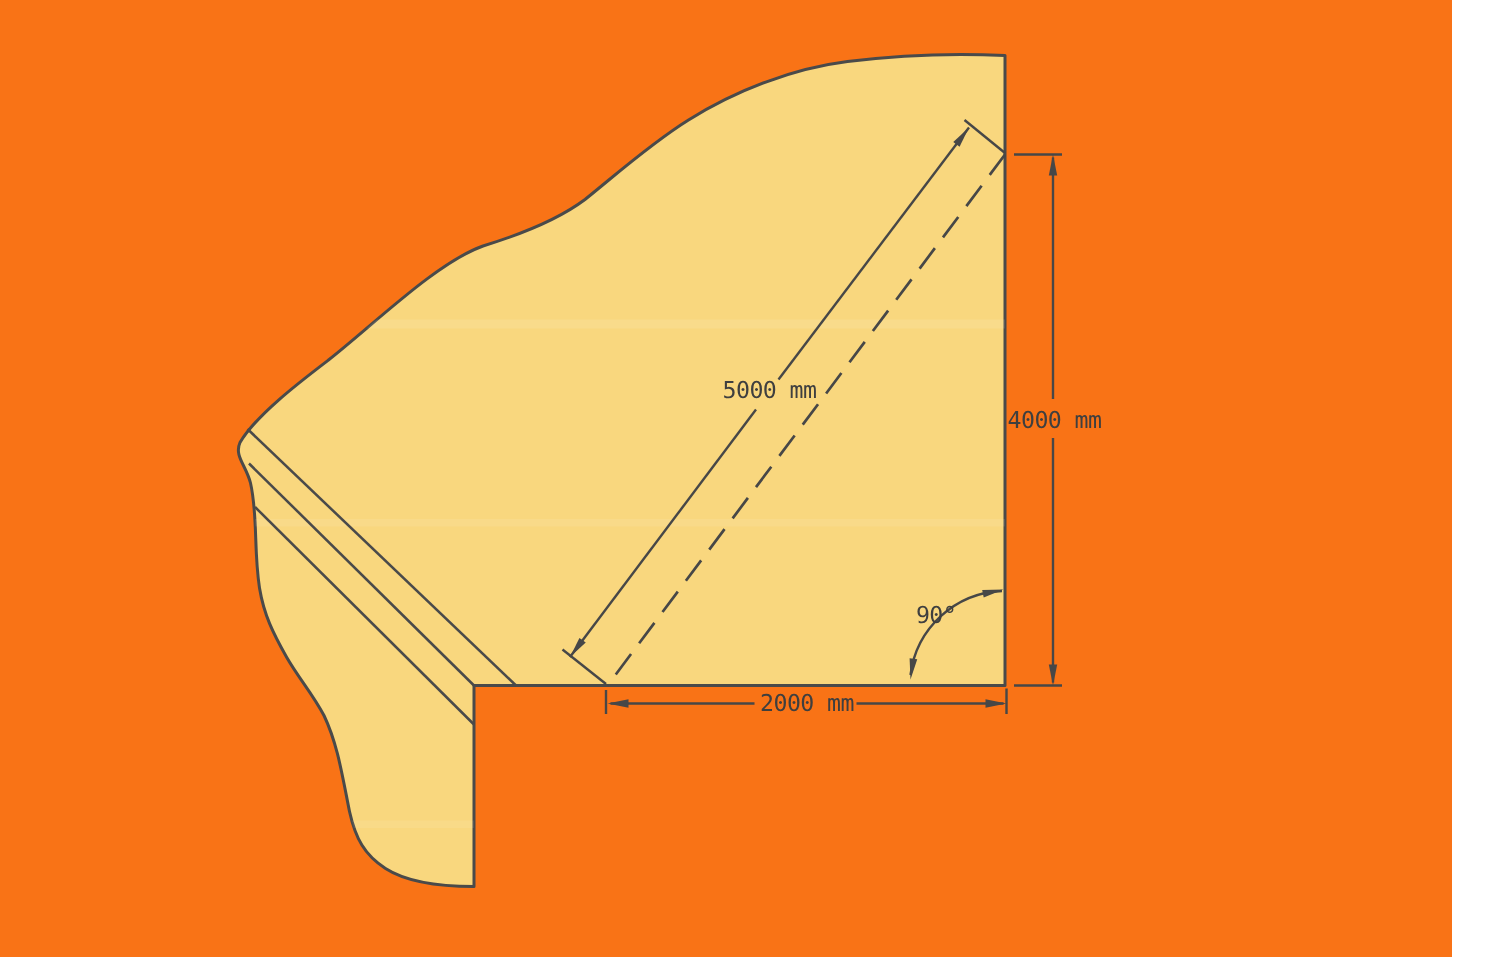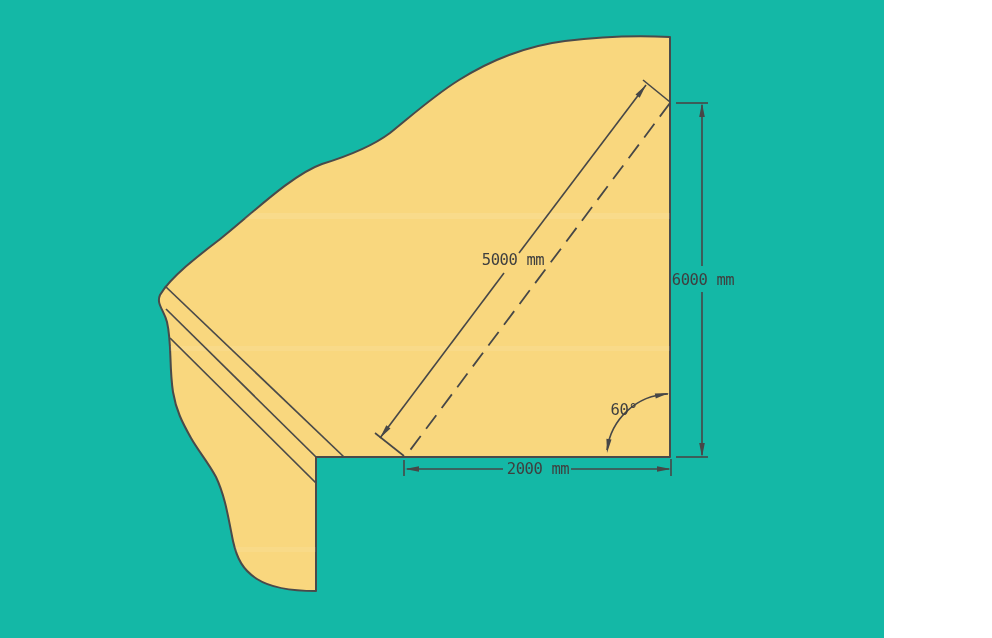--- a/index.html
+++ b/index.html
@@ -9,9 +9,9 @@
   }
   .canvas {
     position: relative;
-    width: 884px;
+    width: 968px;
     height: 638px;
-    background: #14b8a6;
+    background: #f97316;
     overflow: hidden;
     font-family: "DejaVu Sans Mono", "Liberation Mono", monospace;
   }

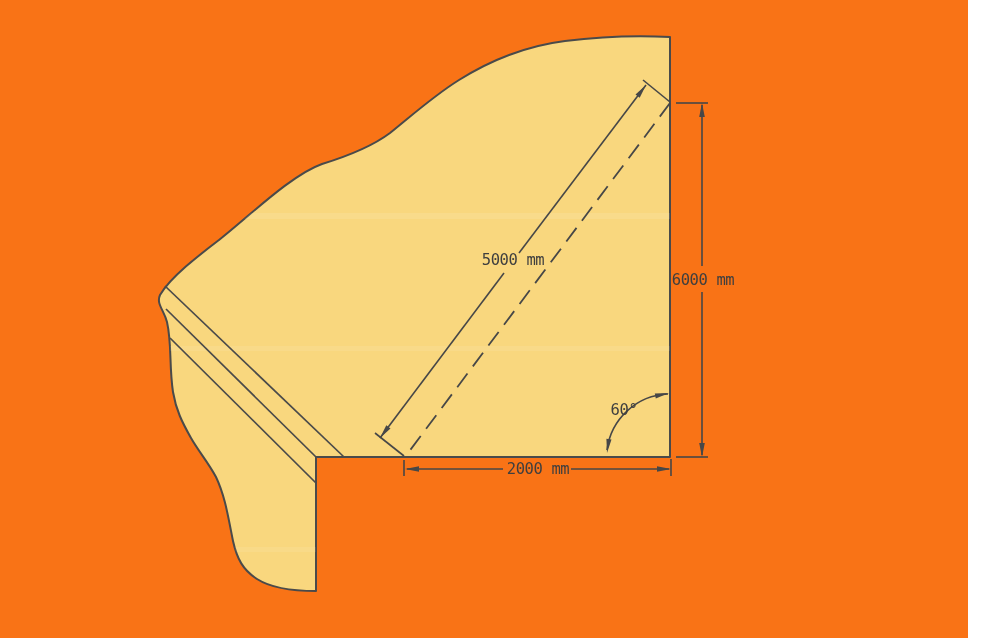--- a/index.html
+++ b/index.html
@@ -122,7 +122,7 @@
 
   <div class="dim-label" style="left:513px; top:261px;">5000 mm</div>
 
-  <div class="dim-label" style="left:703px; top:281px;">6000 mm</div>
+  <div class="dim-label" style="left:703px; top:281px;">4000 mm</div>
 
   <div class="dim-label" style="left:538px; top:470px;">2000 mm</div>
 

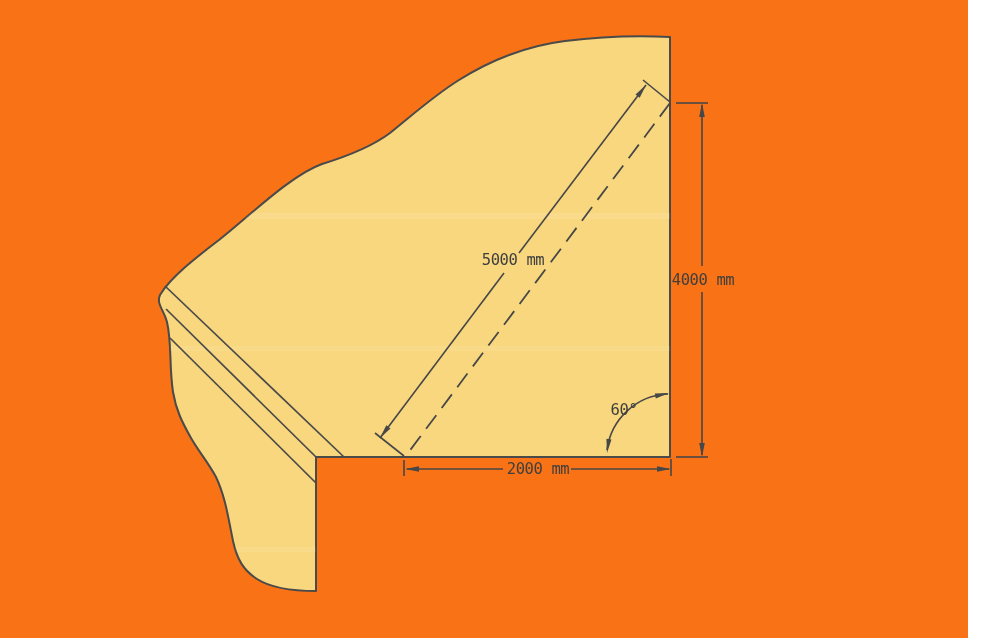--- a/index.html
+++ b/index.html
@@ -126,7 +126,7 @@
 
   <div class="dim-label" style="left:538px; top:470px;">2000 mm</div>
 
-  <div class="dim-label" style="left:624px; top:411px;">60°</div>
+  <div class="dim-label" style="left:624px; top:411px;">90°</div>
 
 </div>
 

